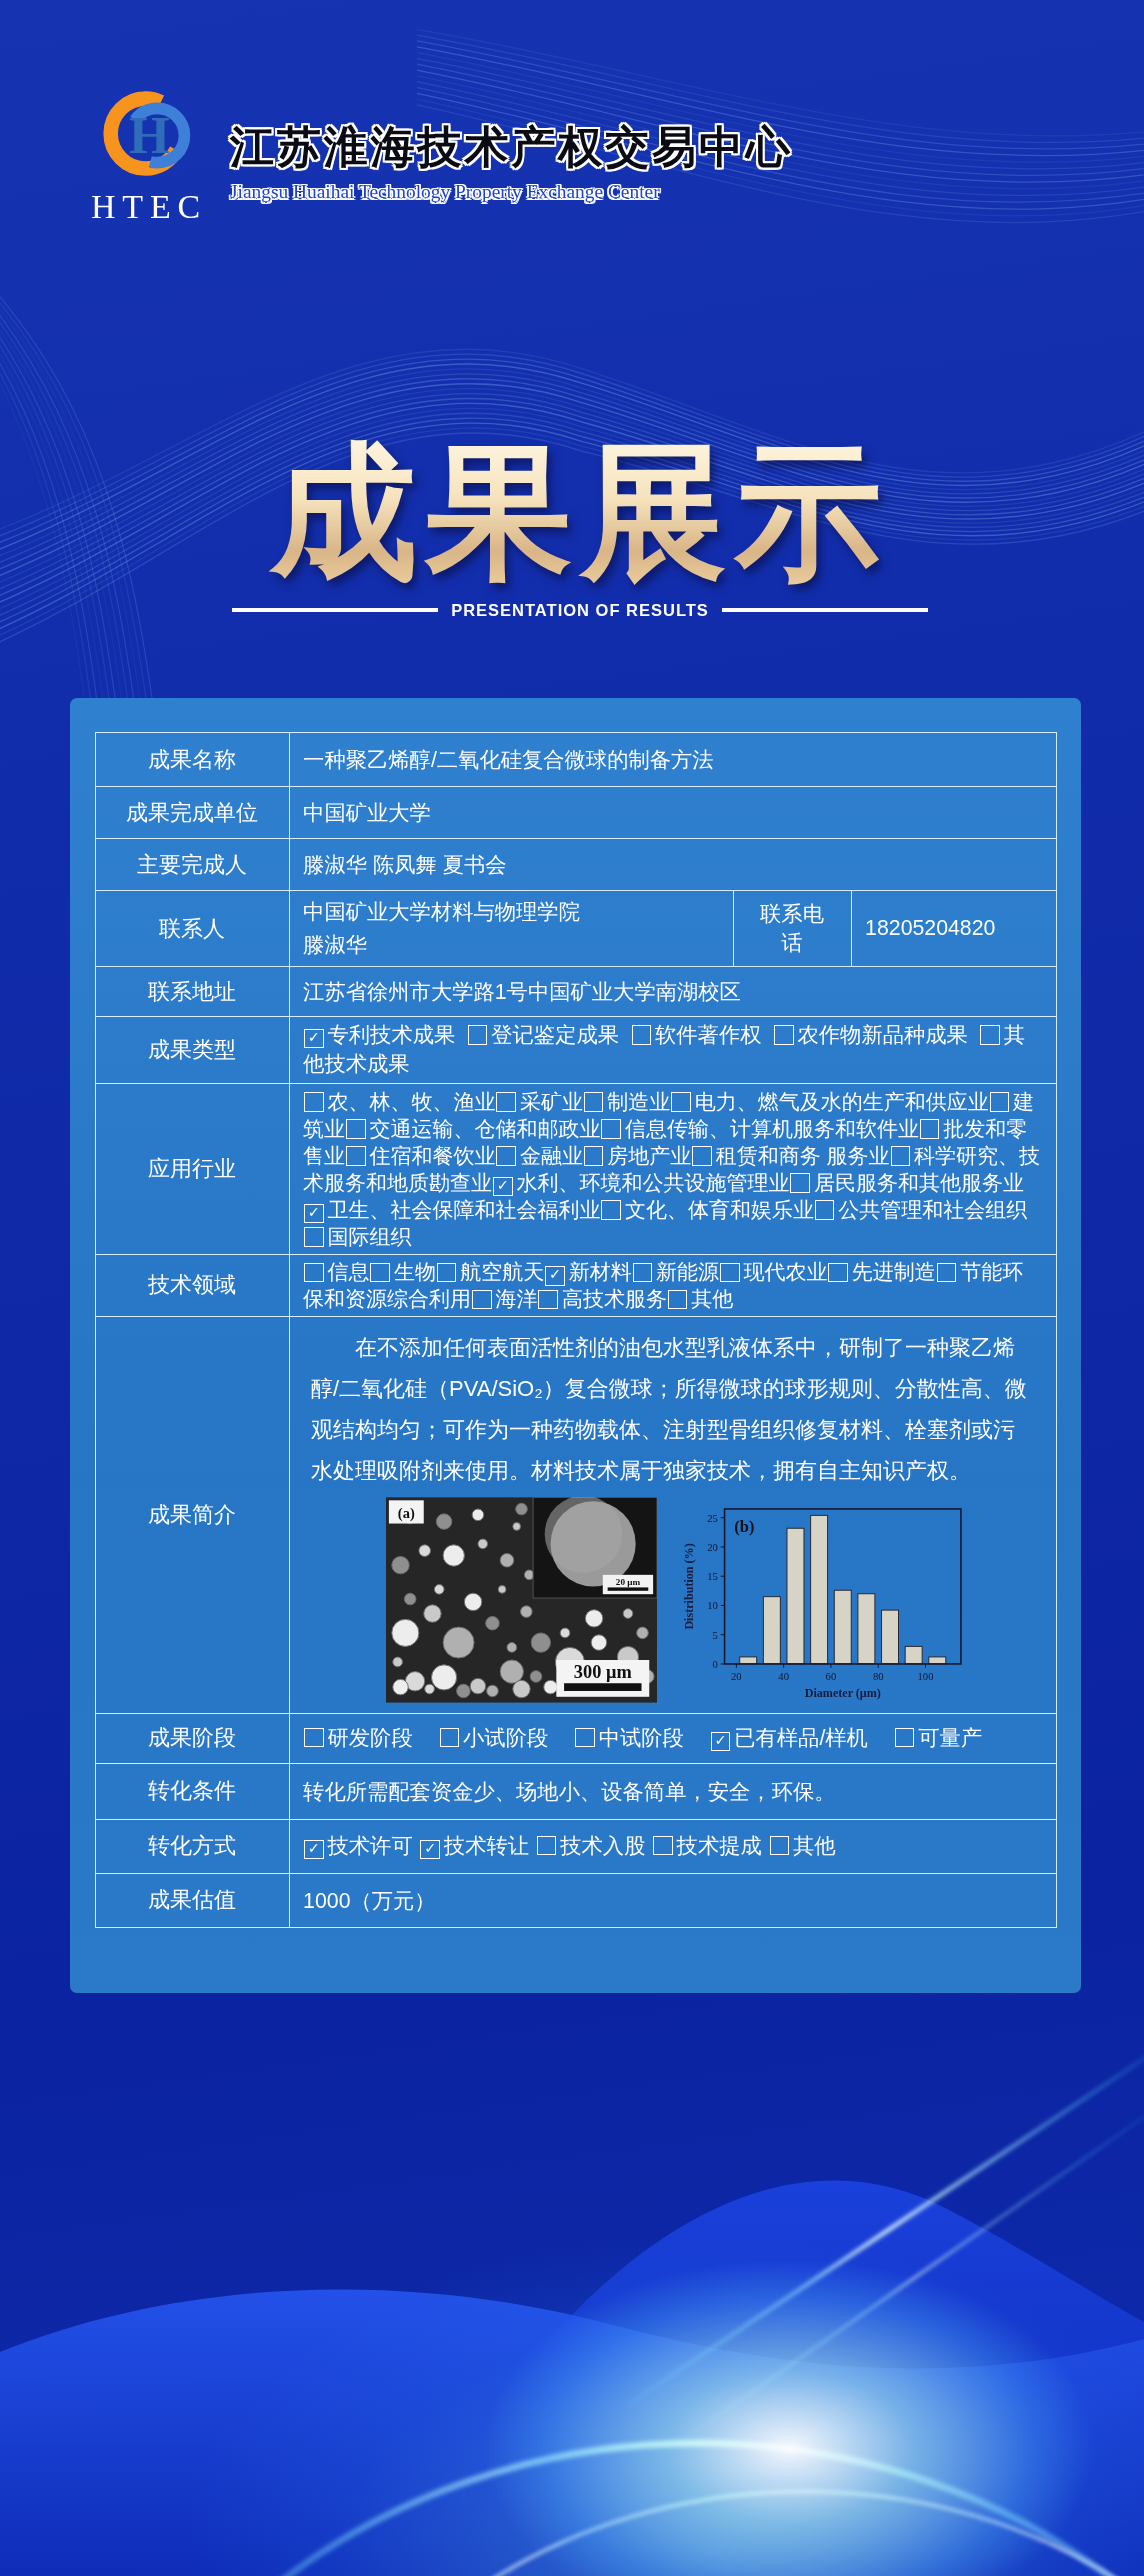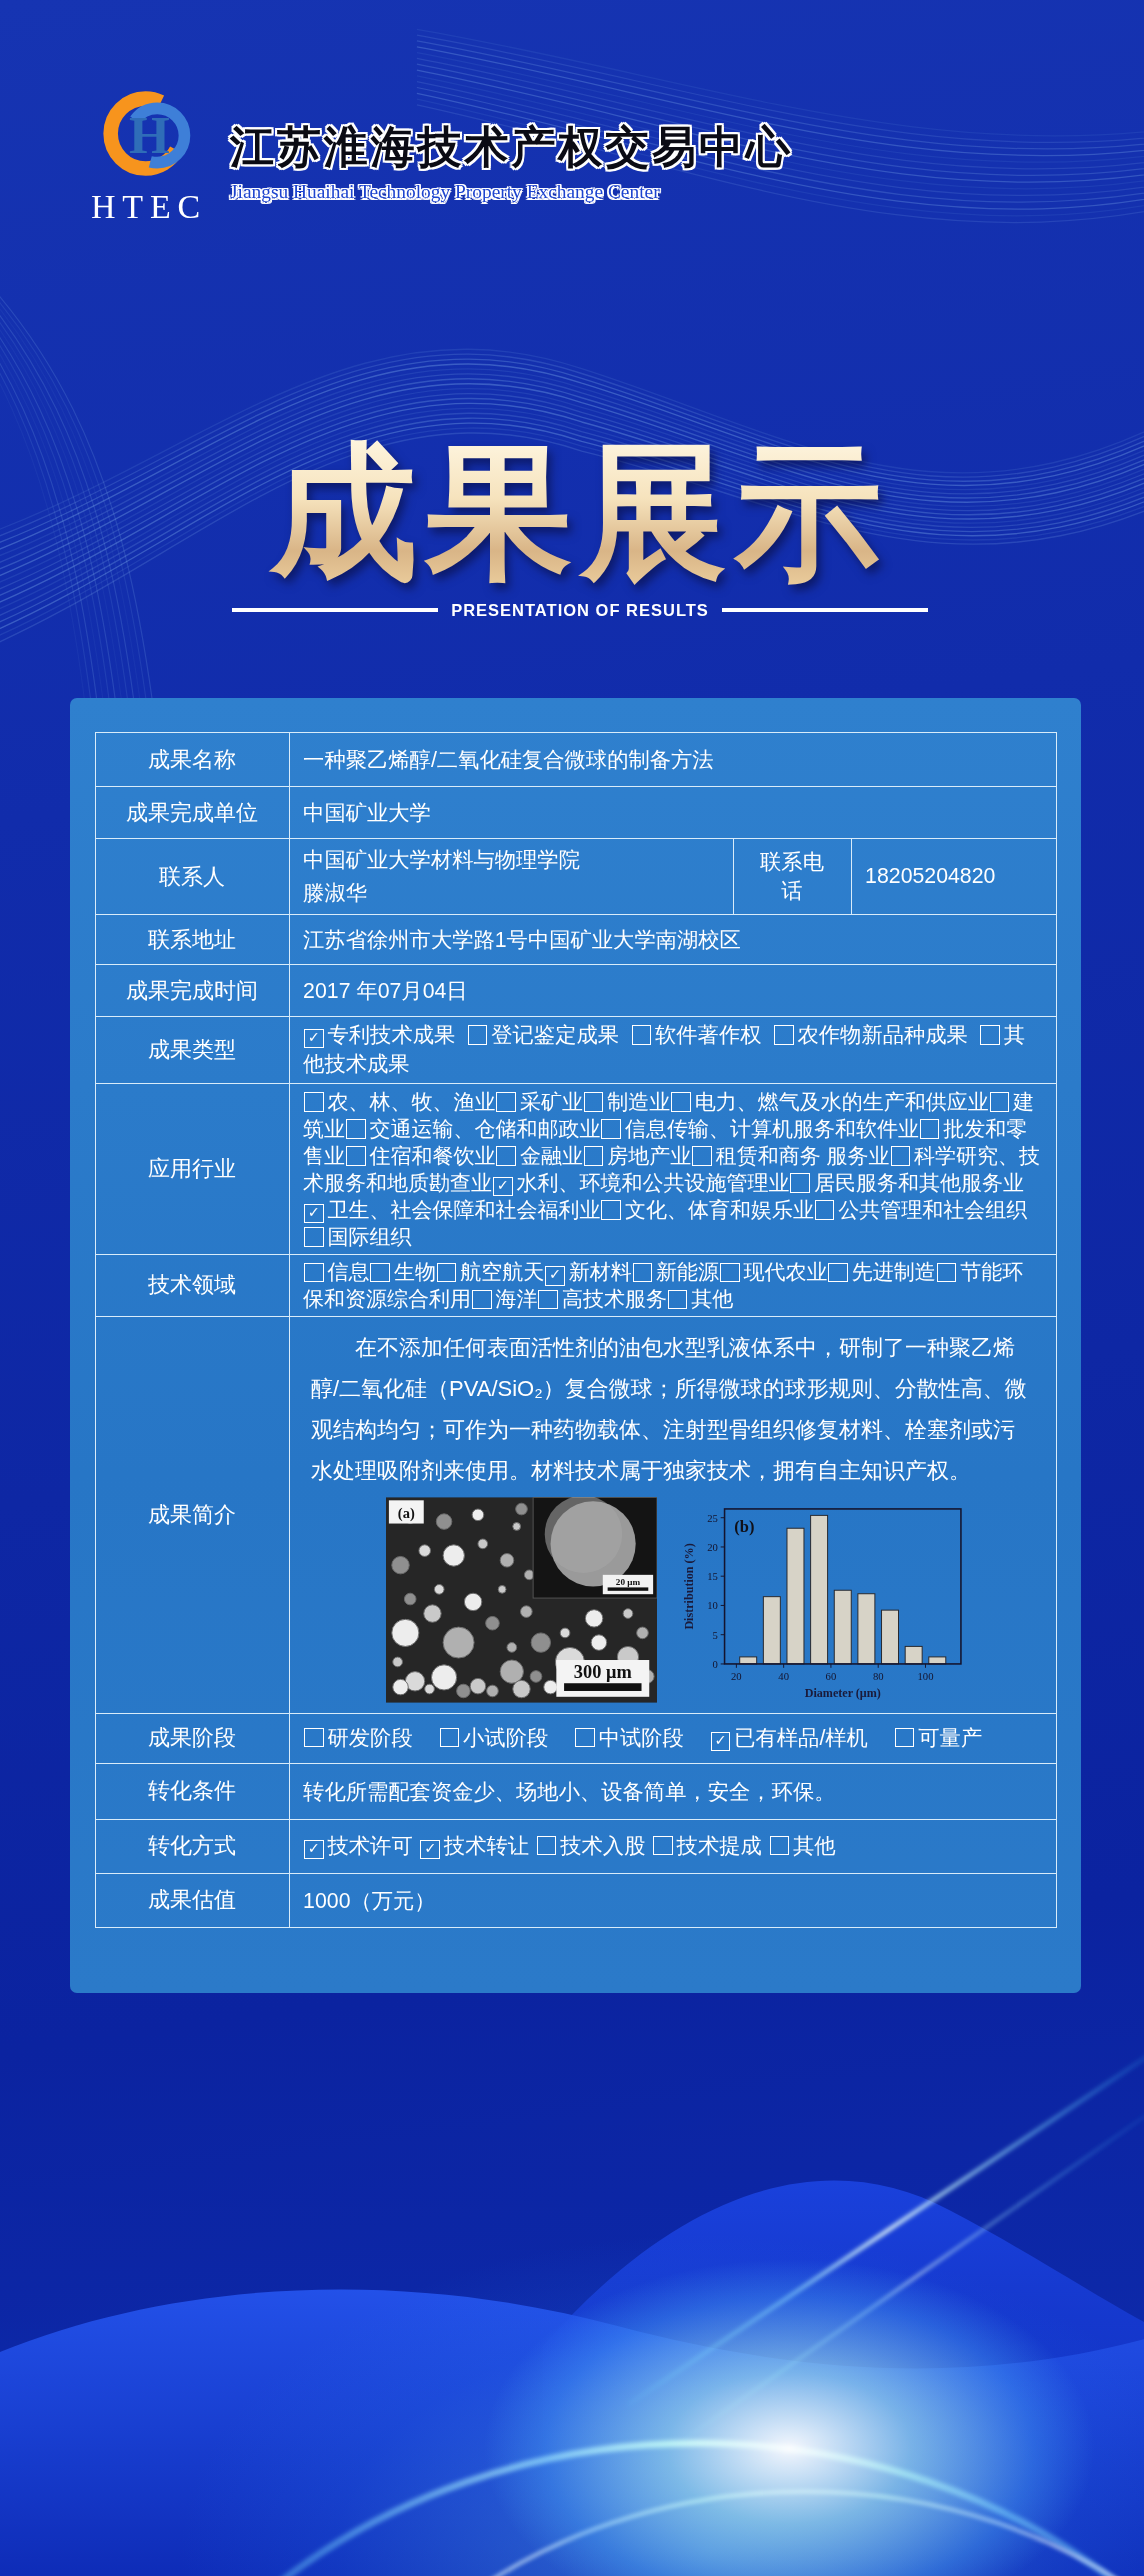--- a/index.html
+++ b/index.html
@@ -159,6 +159,10 @@
         <td colspan="3">中国矿业大学</td>
       </tr>
 
+      <tr style="height:52px;">
+        <th>主要完成人</th>
+        <td colspan="3">滕淑华 陈凤舞 夏书会</td>
+      </tr>
 
       <tr style="height:76px;">
         <th>联系人</th>

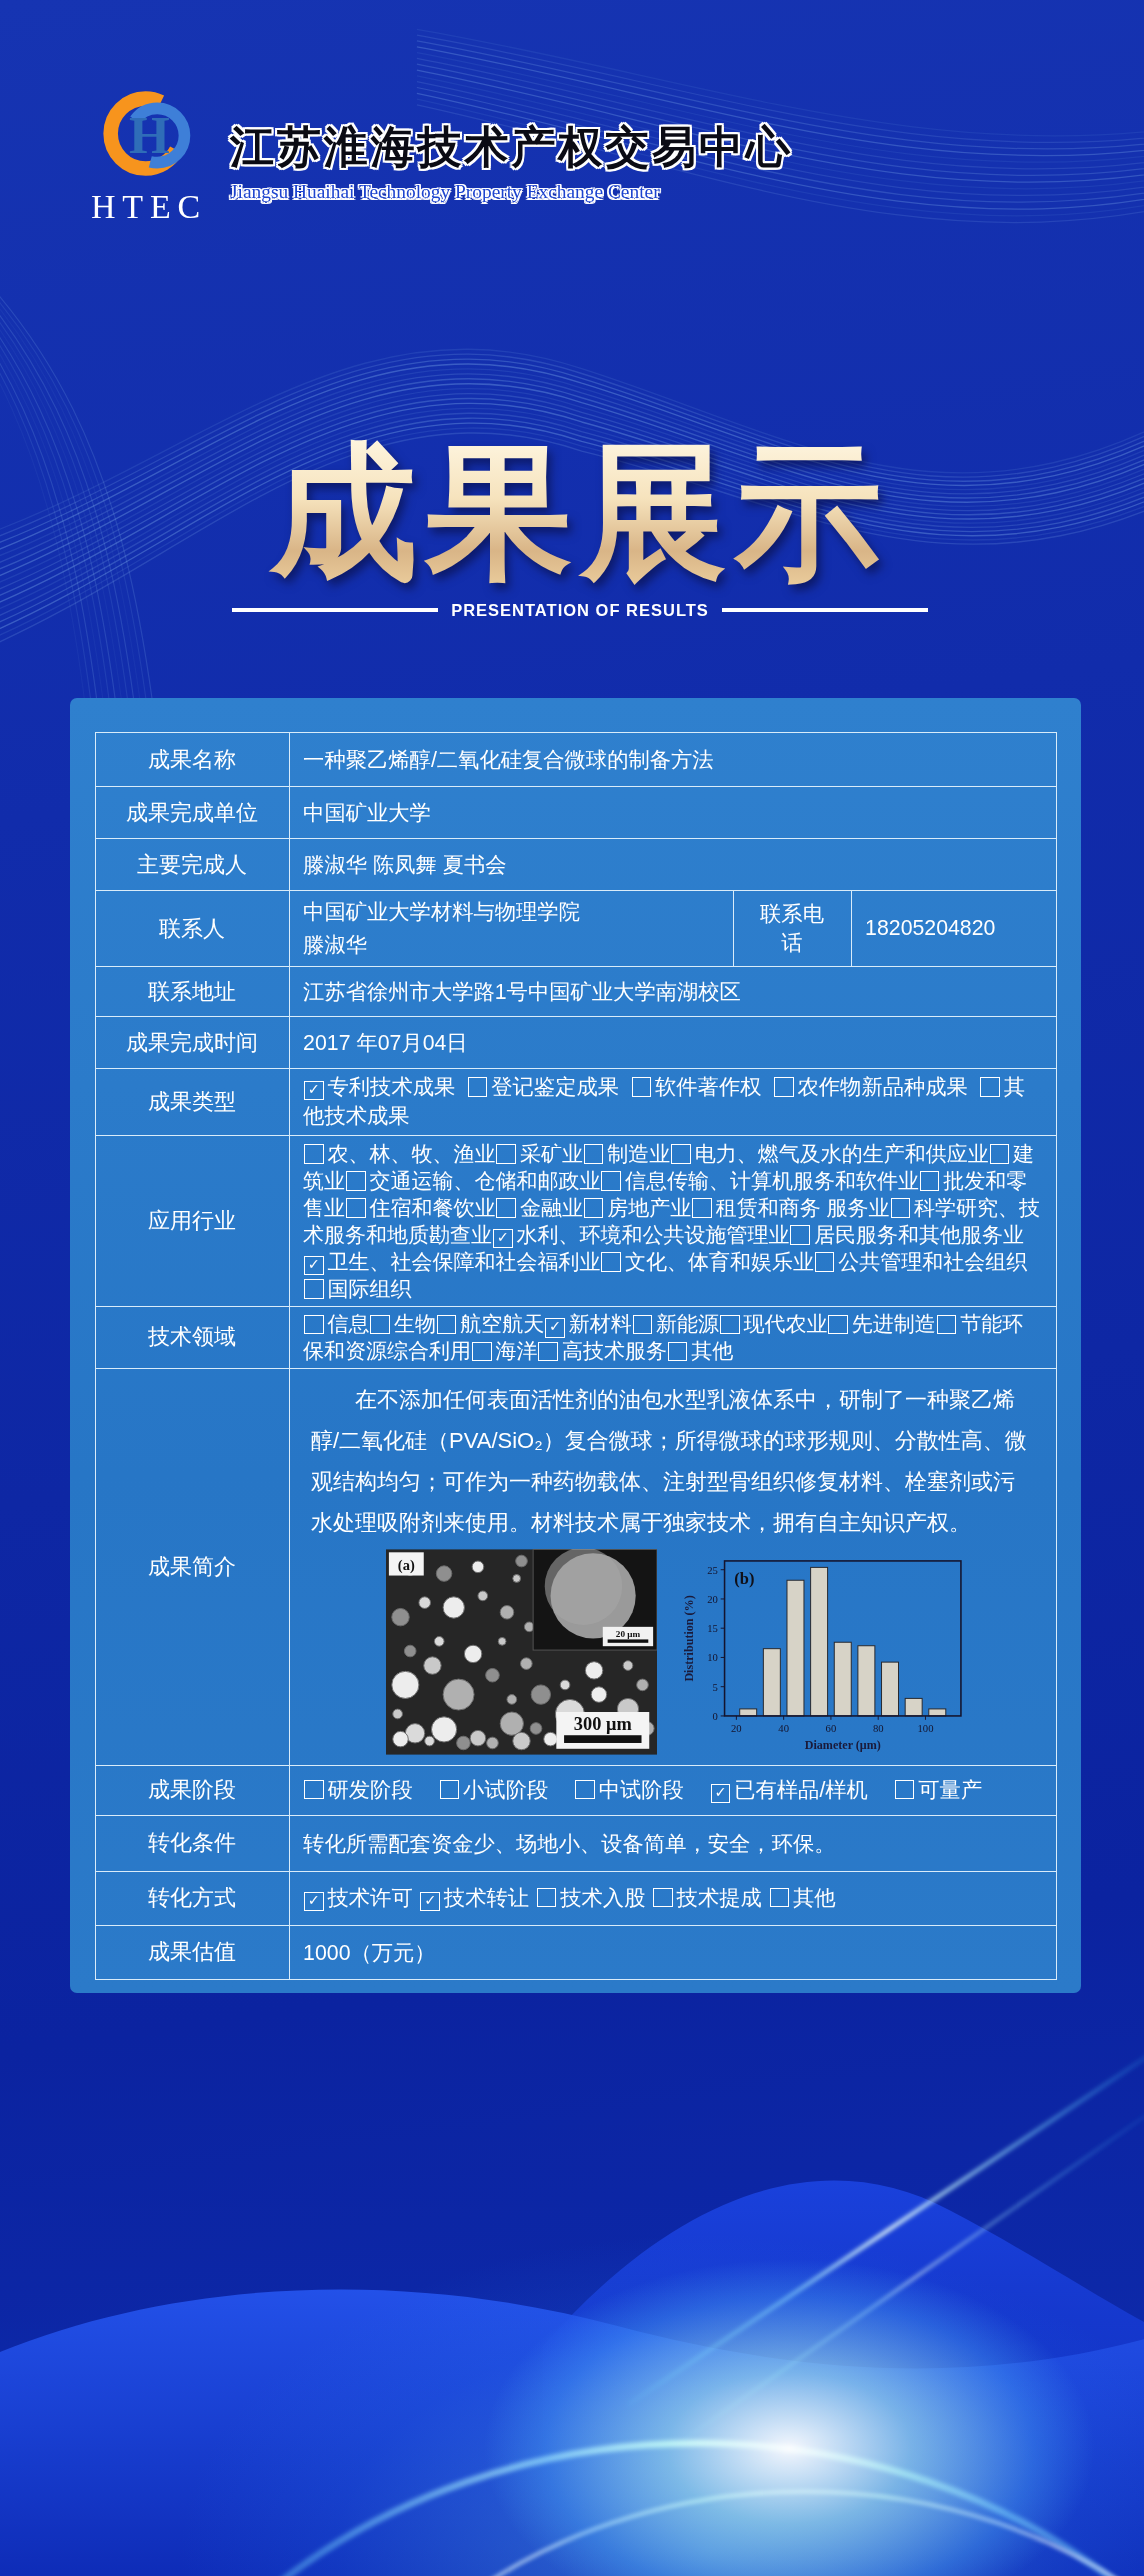--- a/index.html
+++ b/index.html
@@ -181,10 +181,6 @@
         <td colspan="3">江苏省徐州市大学路1号中国矿业大学南湖校区</td>
       </tr>
 
-      <tr style="height:52px;">
-        <th>成果完成时间</th>
-        <td colspan="3">2017 年07月04日</td>
-      </tr>
 
       <tr style="height:60px;">
         <th>成果类型</th>

